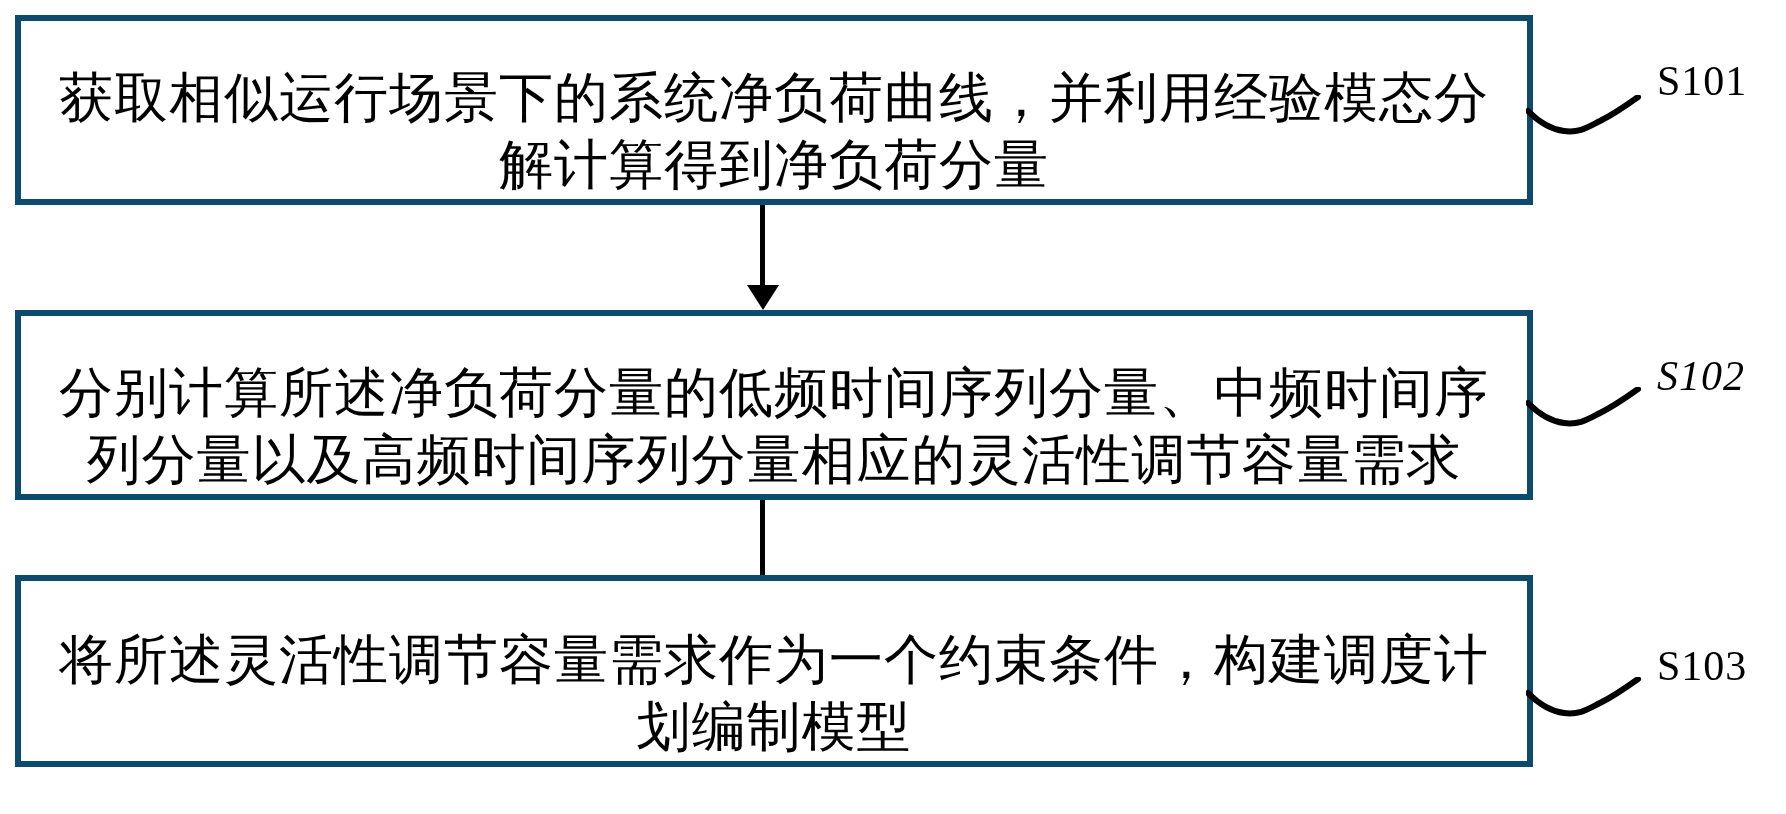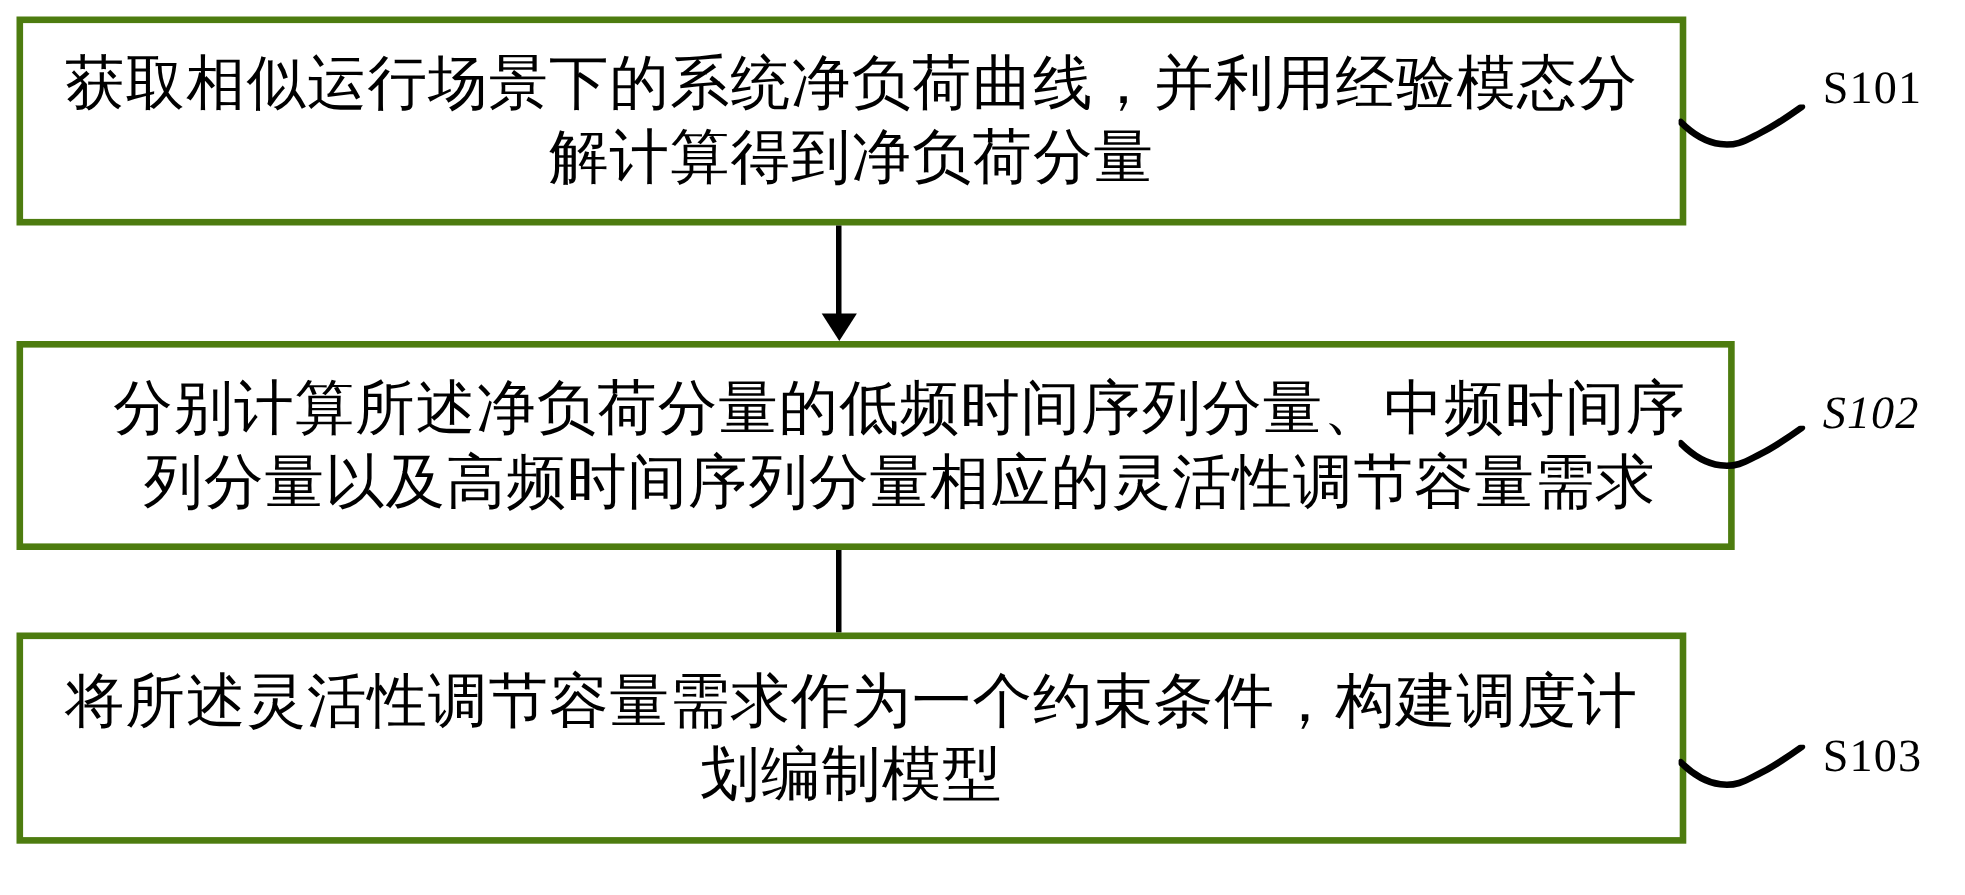--- a/index.html
+++ b/index.html
@@ -20,10 +20,10 @@
     position: absolute;
     left: 15px;
     width: 1506px; 
-    border: 6px solid #4d7c0f;
+    border: 6px solid #0c4a6e;
     background: #ffffff;
     display: flex;
-    align-items: center;
+    align-items: flex-end;
     justify-content: center;
     box-sizing: content-box;
   }

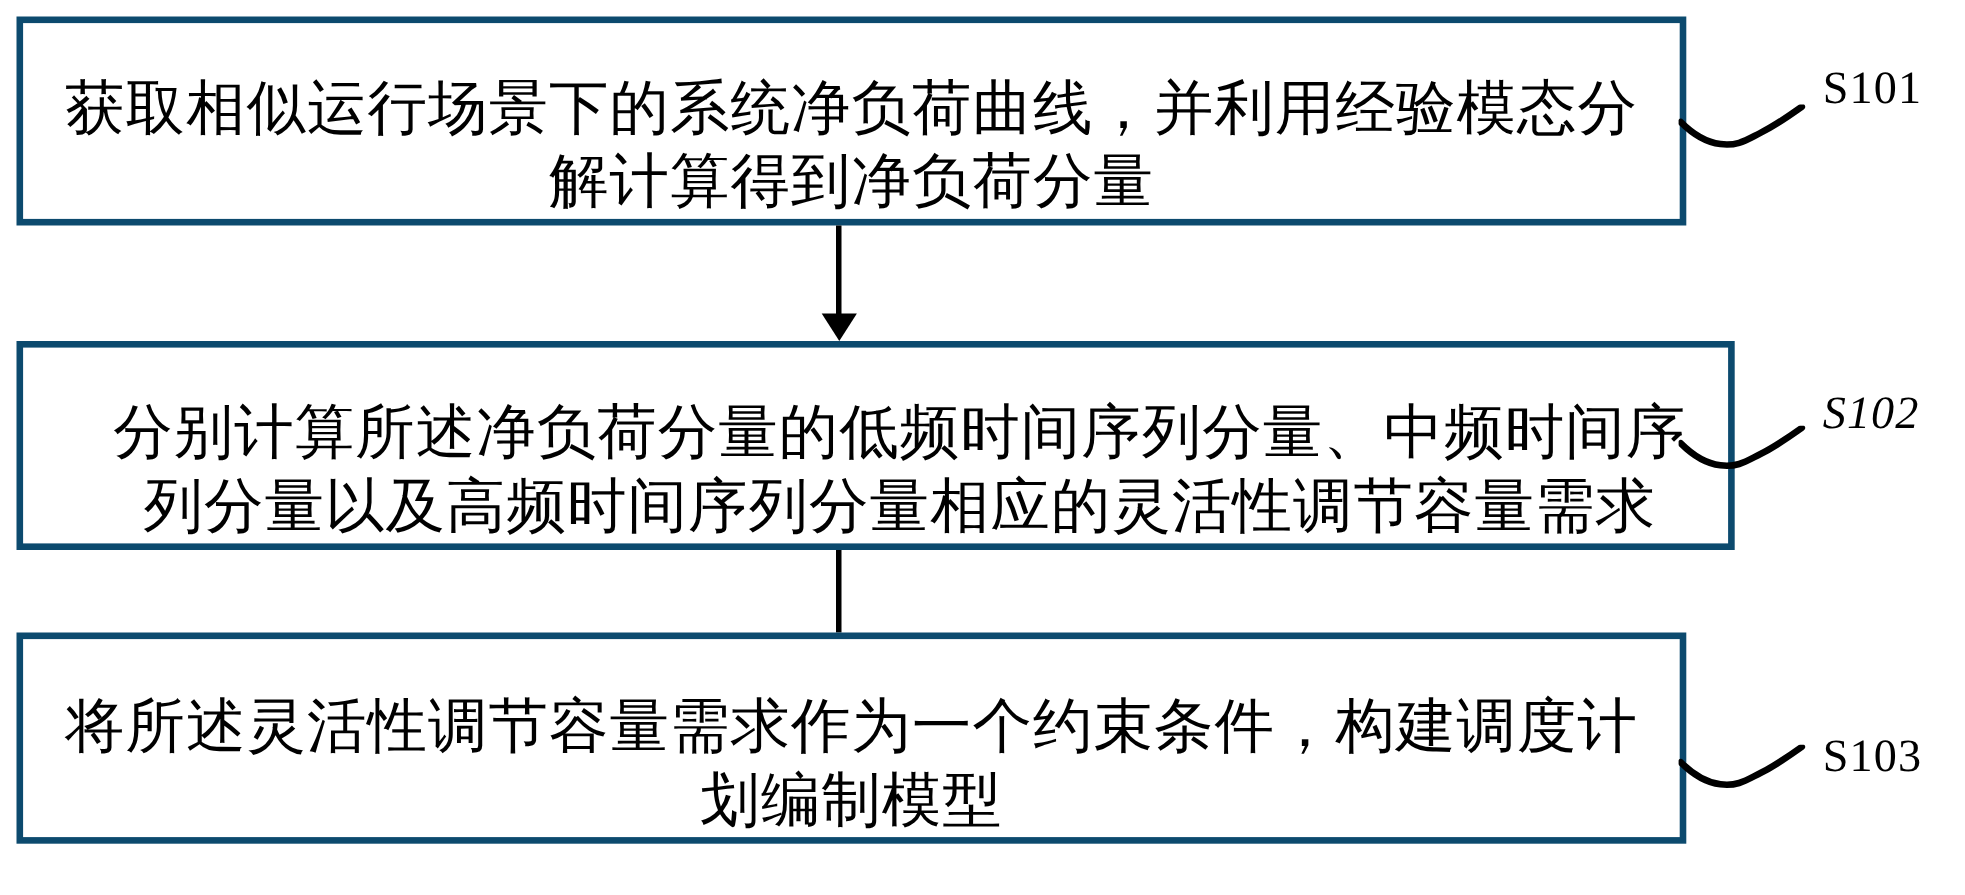--- a/index.html
+++ b/index.html
@@ -28,7 +28,7 @@
     box-sizing: content-box;
   }
   .box-1 { top: 15px;  height: 178px; }
-  .box-2 { top: 310px; height: 178px; padding-left: 44px; }
+  .box-2 { top: 310px; height: 178px; }
   .box-3 { top: 575px; height: 180px; }
   .step-text {
     white-space: pre-line;

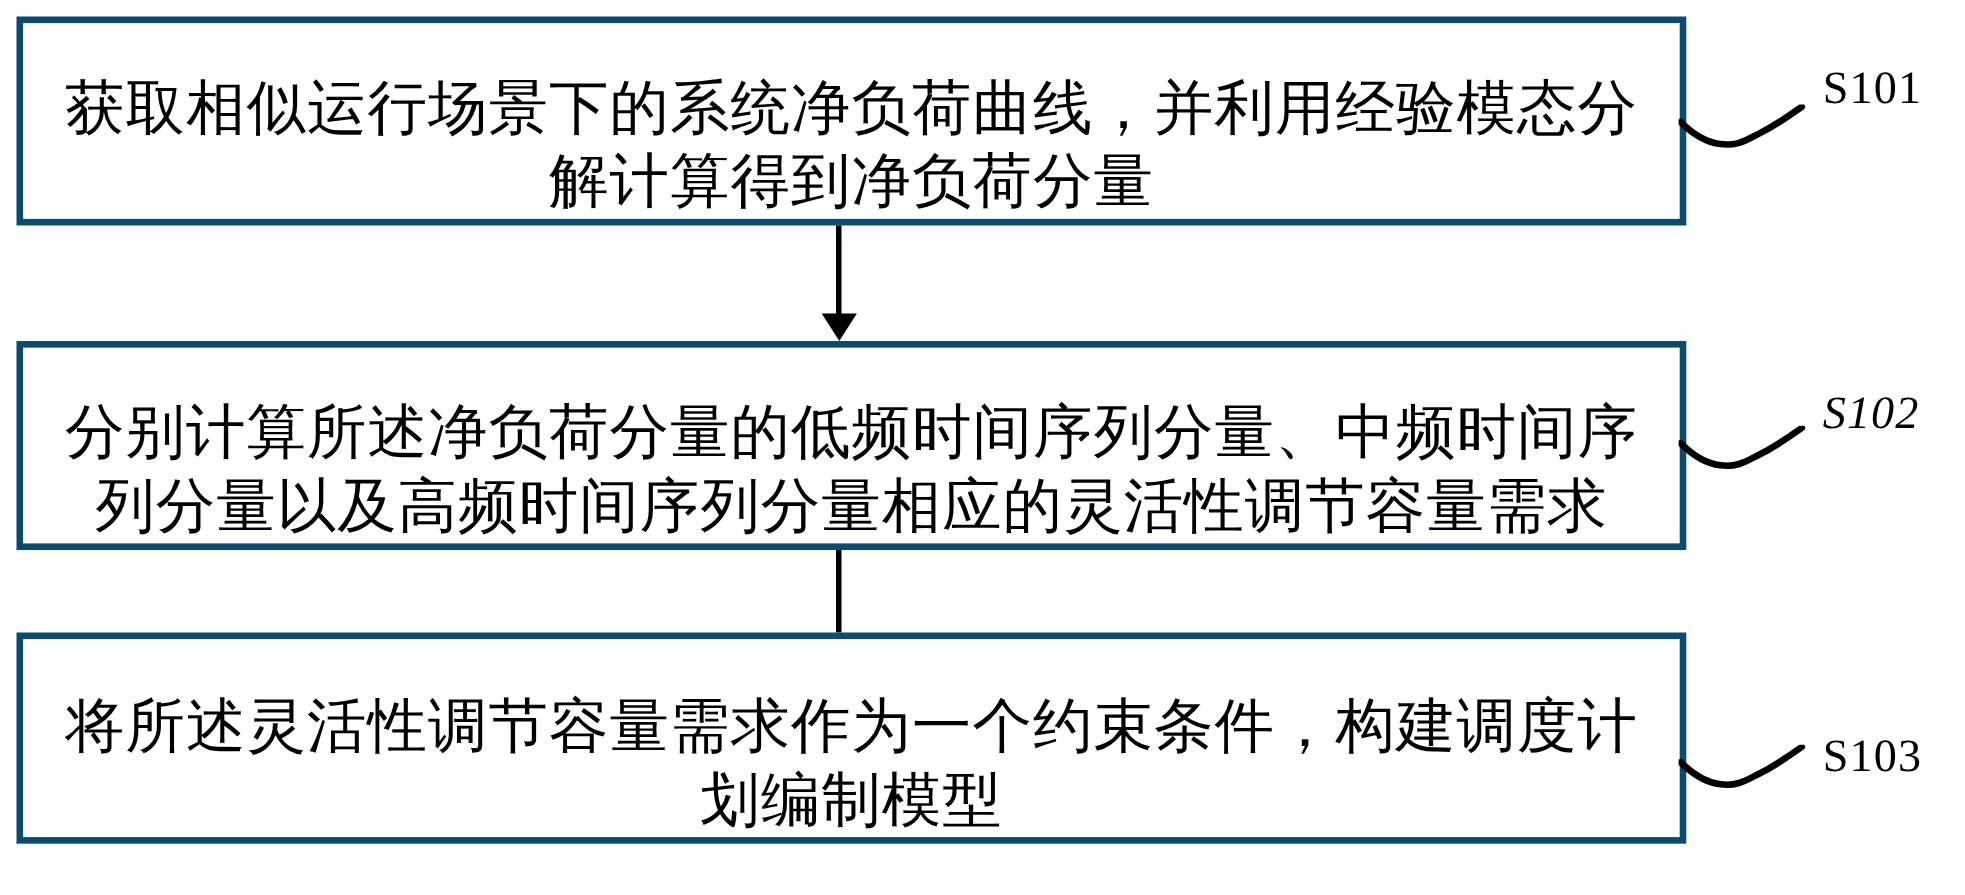--- a/index.html
+++ b/index.html
@@ -76,7 +76,7 @@
   }
   .label-1 { top: 60px; }
   .label-2 { top: 355px; font-style: italic; }
-  .label-3 { top: 667px; }
+  .label-3 { top: 645px; }
 </style>
 </head>
 <body>

